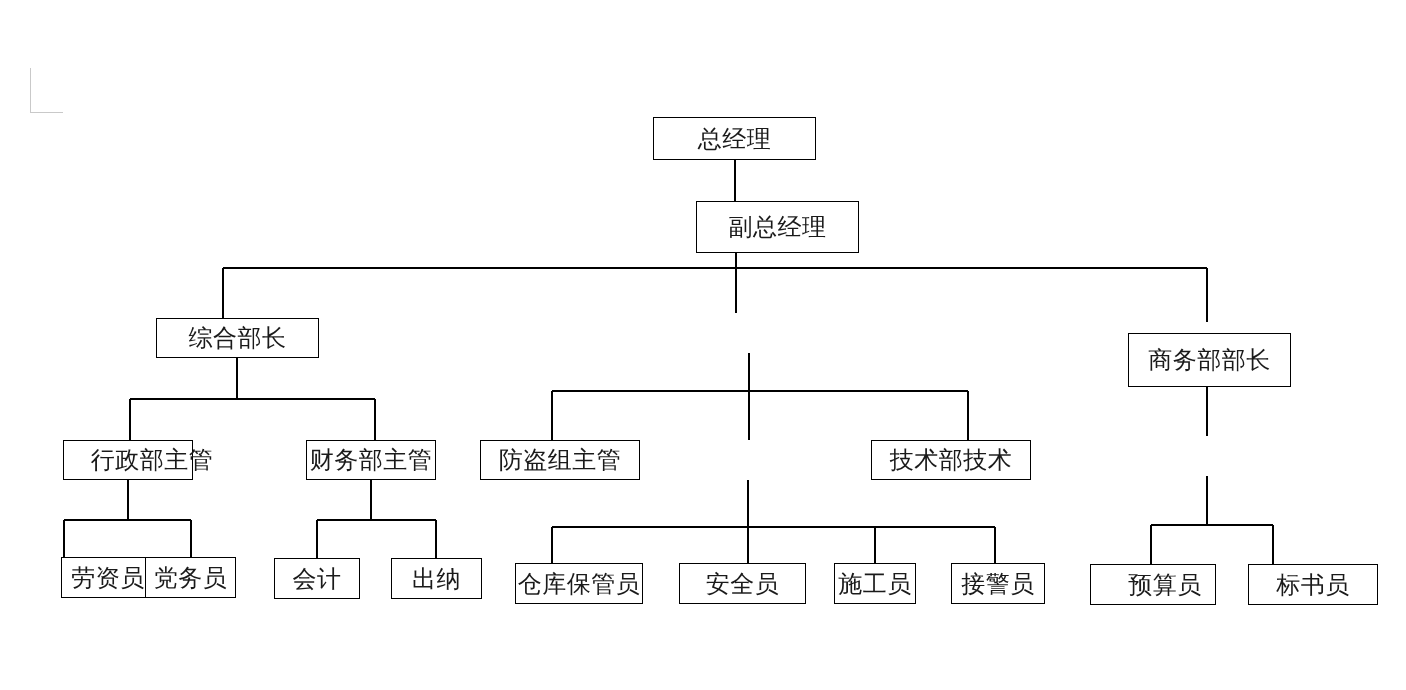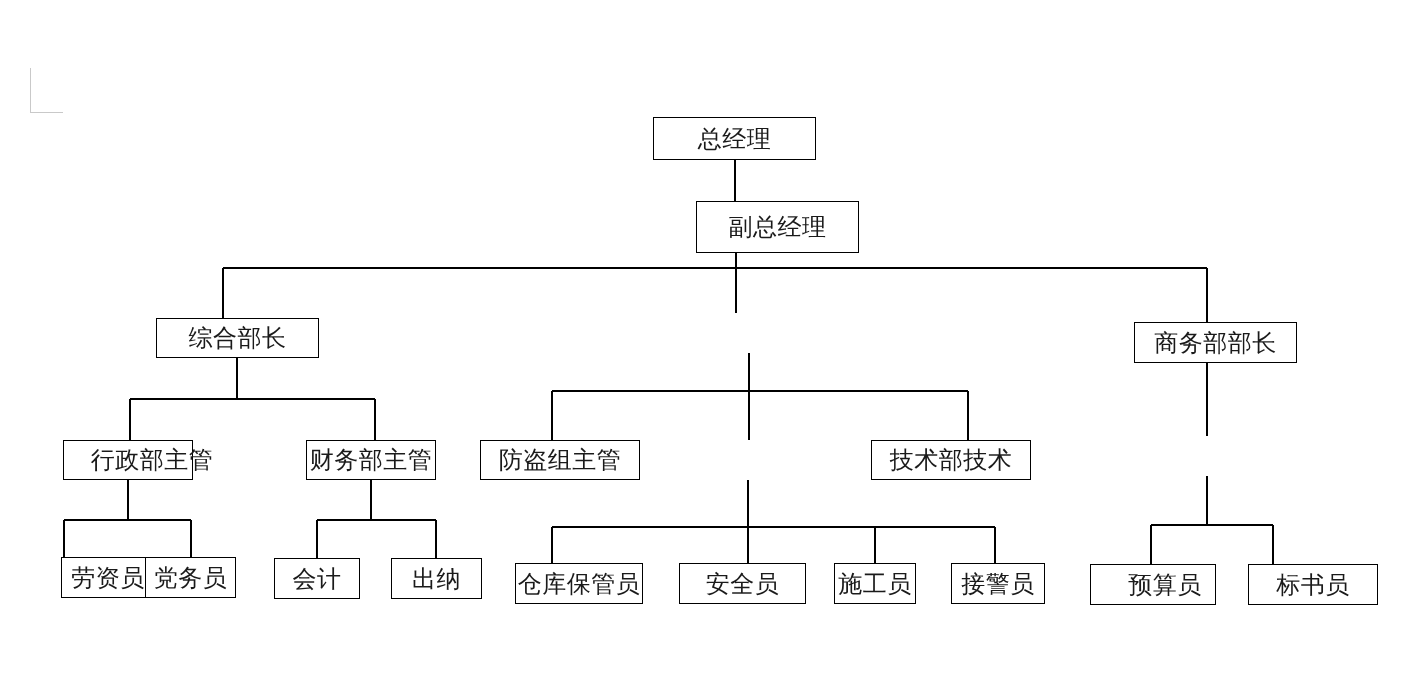--- a/index.html
+++ b/index.html
@@ -117,7 +117,7 @@
   <div class="node" style="left: 156px; top: 318px; width: 163px; height: 40px;">
     <span class="node-label">综合部长</span>
   </div>
-  <div class="node" style="left: 1128px; top: 322px; width: 163px; height: 41px; margin-left: 6px;">
+  <div class="node" style="left: 1128px; top: 333px; width: 163px; height: 54px;">
     <span class="node-label">商务部部长</span>
   </div>
   <div class="node" style="left: 63px; top: 440px; width: 130px; height: 40px; padding-left: 48px;">

